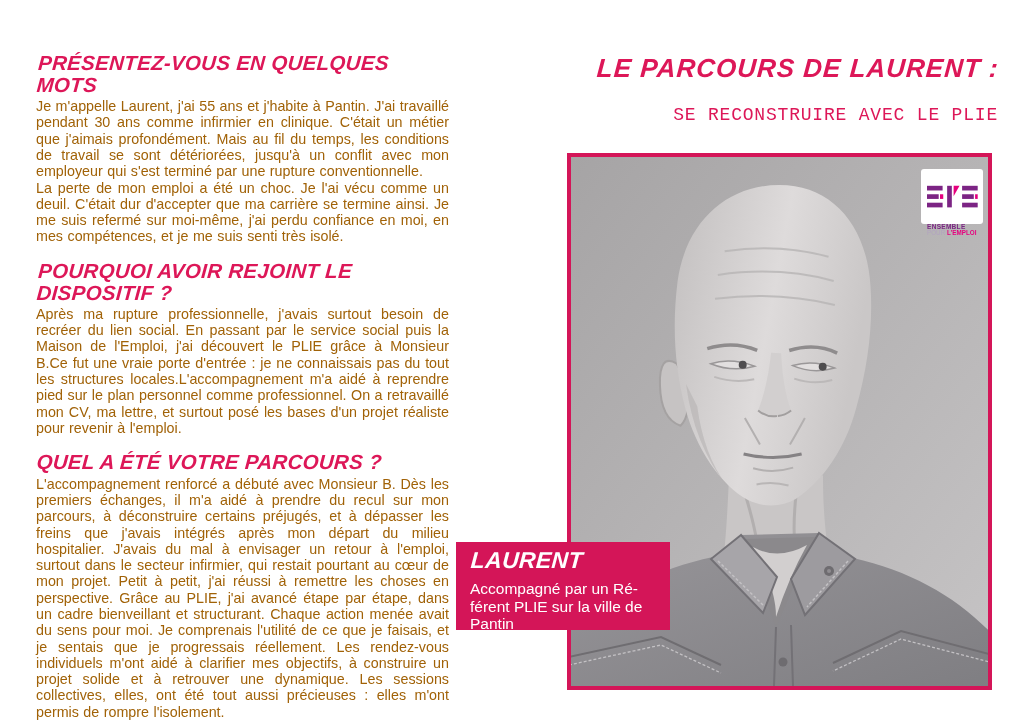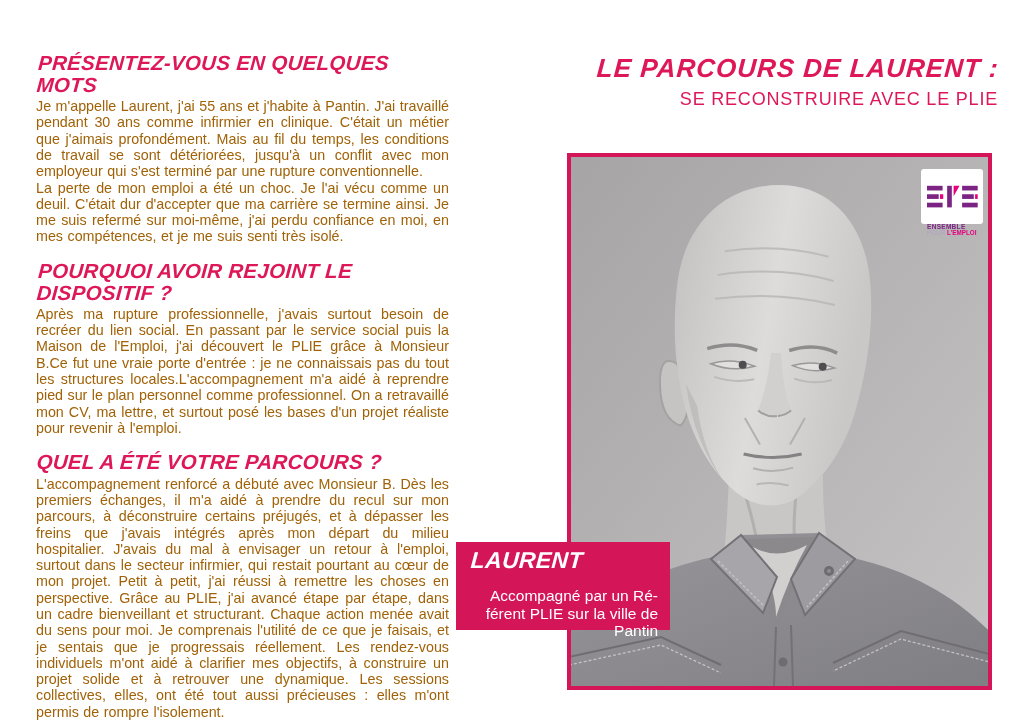--- a/index.html
+++ b/index.html
@@ -55,11 +55,12 @@
     transform-origin:right bottom;
   }
   .title-block .subtitle{
-    margin-top:8px;
+    margin-top:24px;
     font-size:18px;
     letter-spacing:.8px;
     color:var(--pink);
     font-weight:normal;
+    font-family:Liberation Mono, monospace;
   }
   
   .photo-frame{

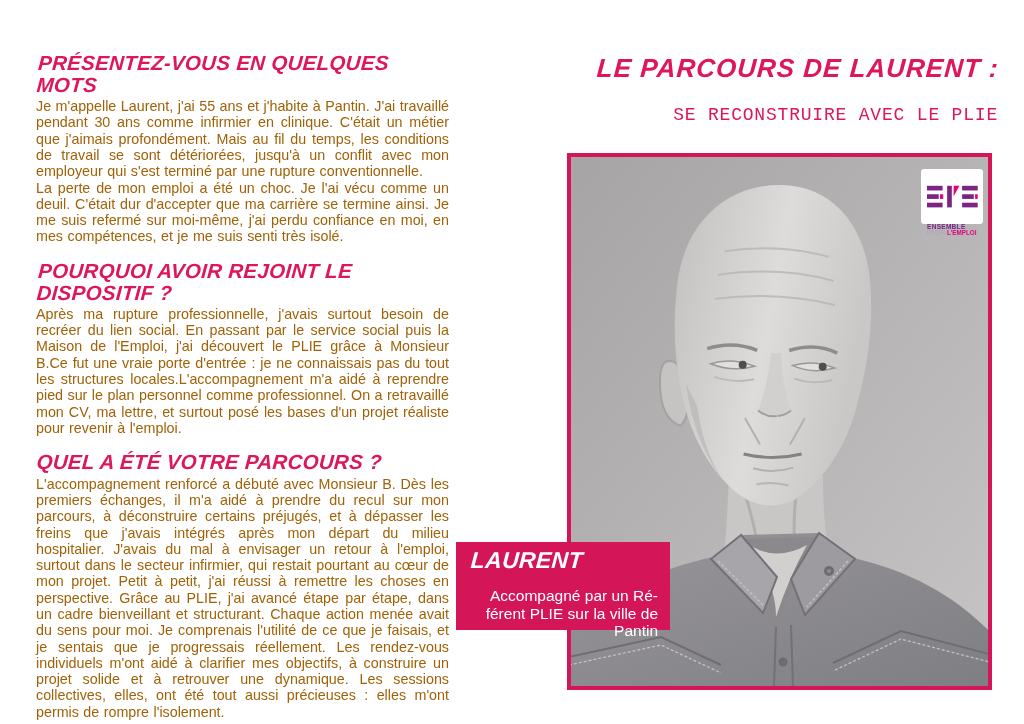--- a/index.html
+++ b/index.html
@@ -107,11 +107,10 @@
     margin:0;
   }
   .caption-box .desc{
-    margin:14px 0 0 0;
+    margin:7px 0 0 0;
     font-size:15.5px;
     line-height:17.5px;
     white-space:pre-line;
-    text-align:right;
   }
 </style>
 </head>

